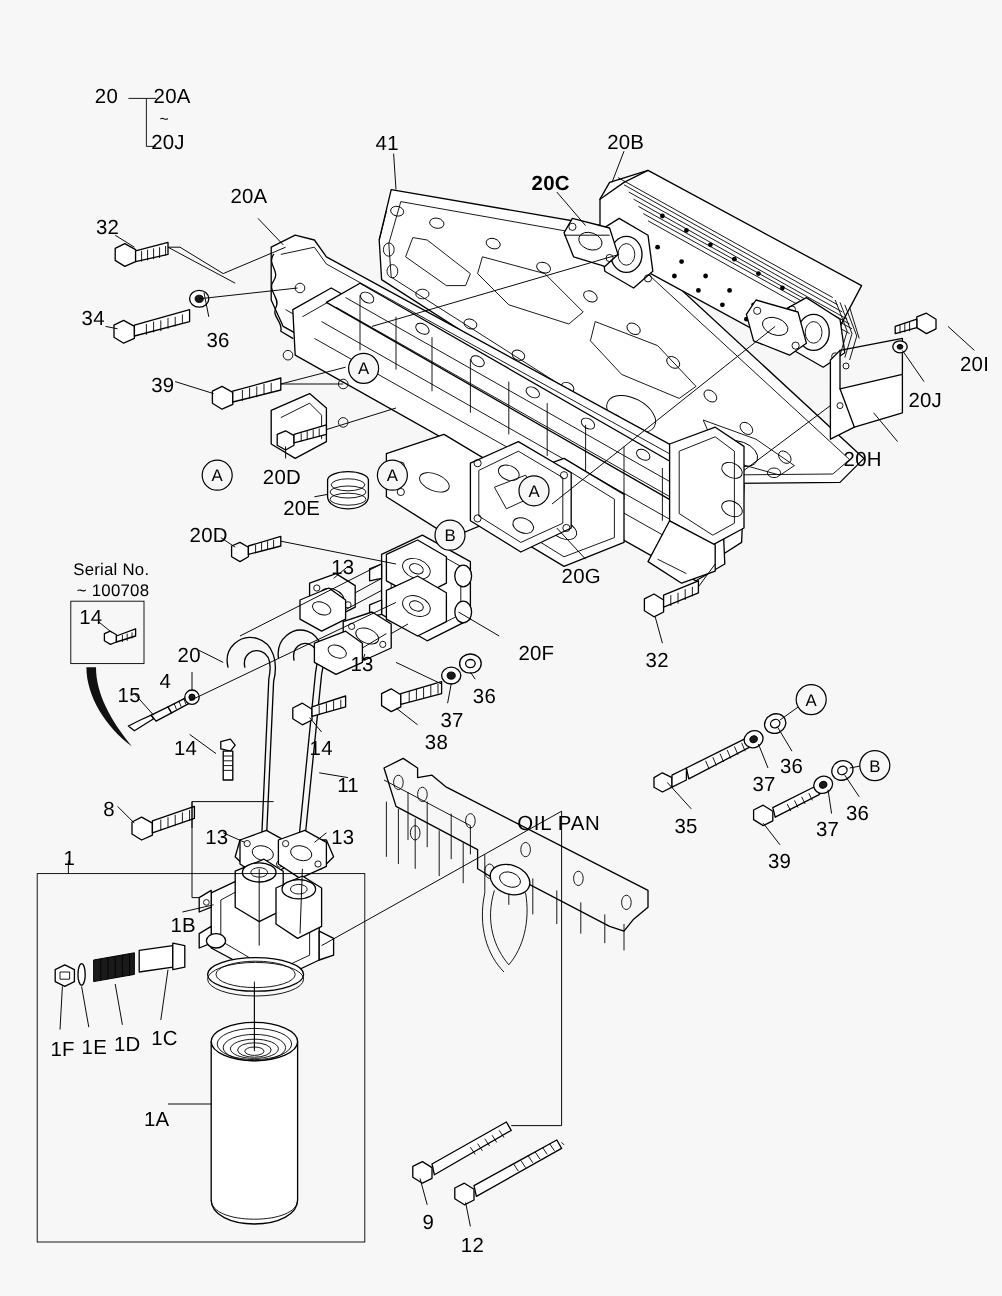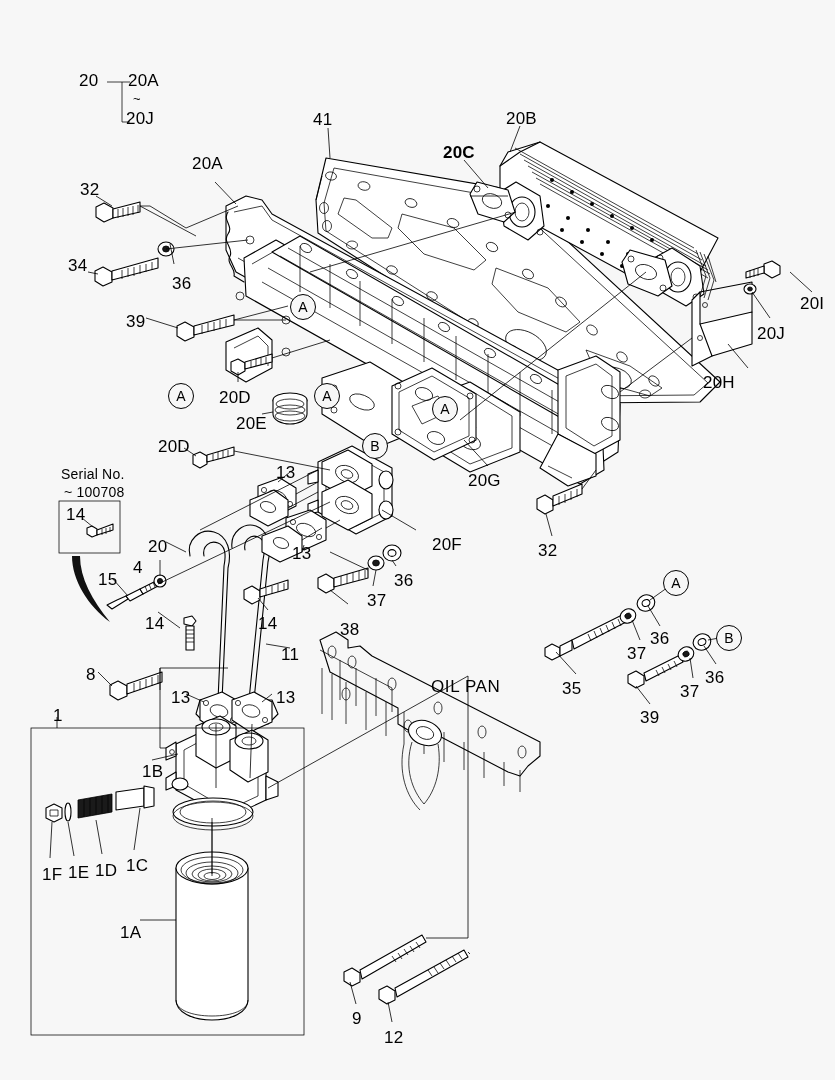--- a/index.html
+++ b/index.html
@@ -801,7 +801,7 @@
   <span class="lbl" style="left:148px; top:538px;">20</span>
   <span class="lbl" style="left:98px;  top:571px;">15</span>
   <span class="lbl" style="left:367px; top:592px;">37</span>
-  <span class="lbl" style="left:340px; top:610px;margin-top:11px;">38</span>
+  <span class="lbl" style="left:354px; top:610px;">38</span>
   <span class="lbl" style="left:145px; top:615px;">14</span>
   <span class="lbl" style="left:258px; top:615px;">14</span>
   <span class="lbl" style="left:650px; top:630px;">36</span>

